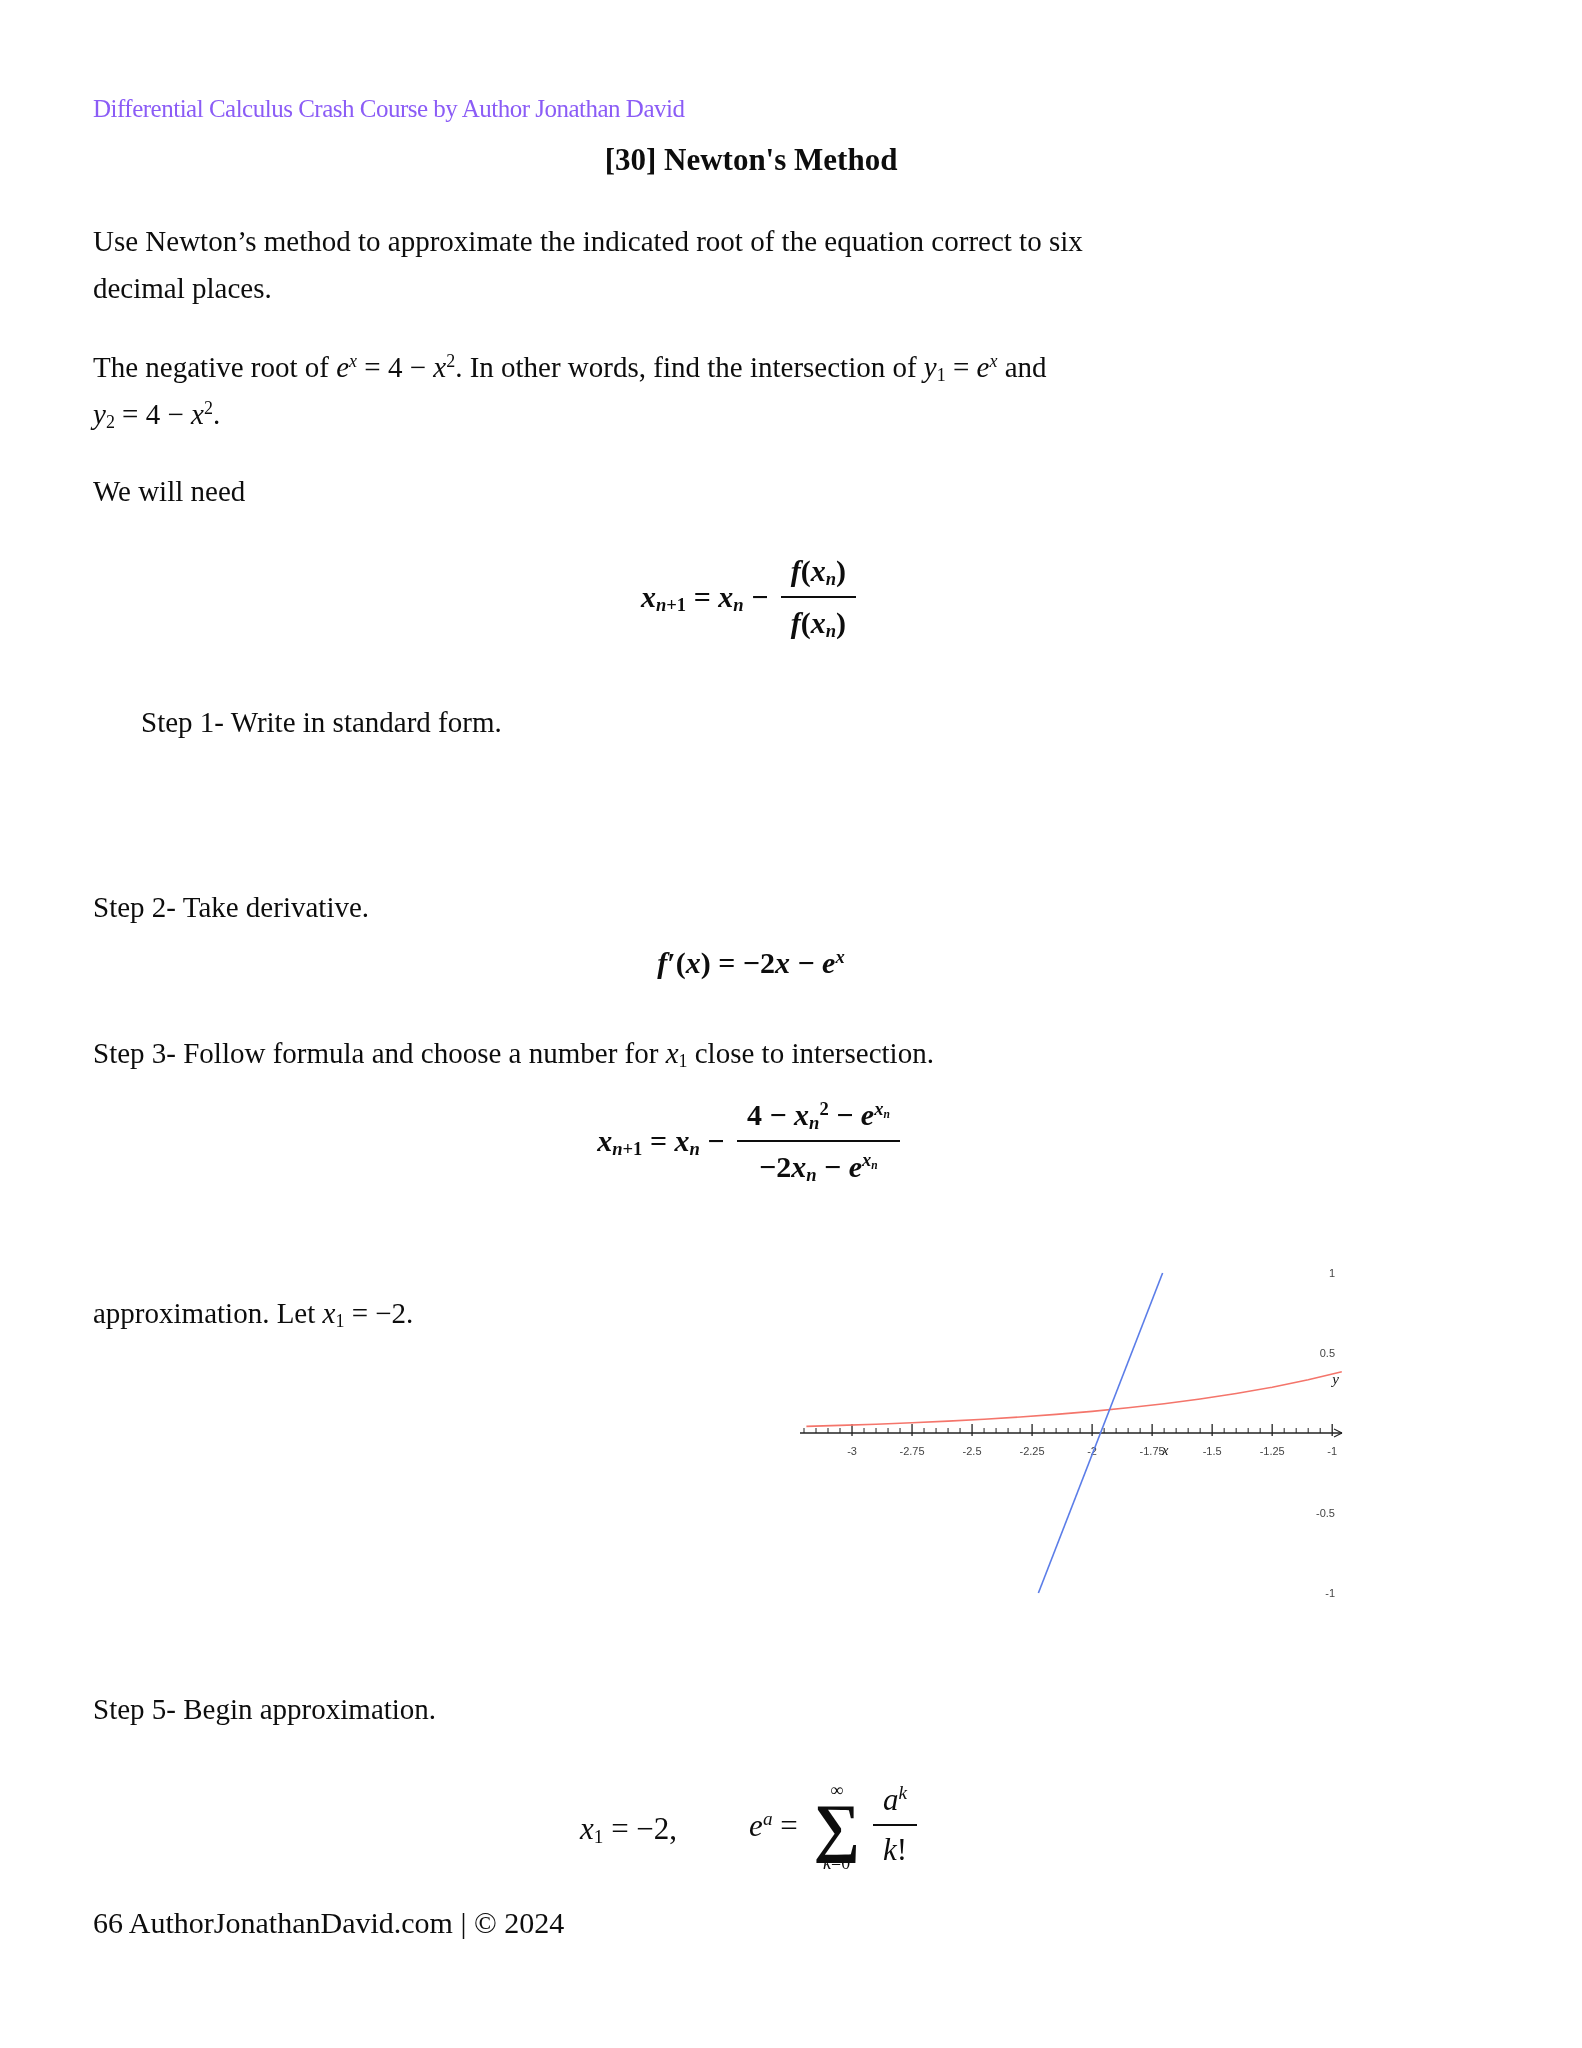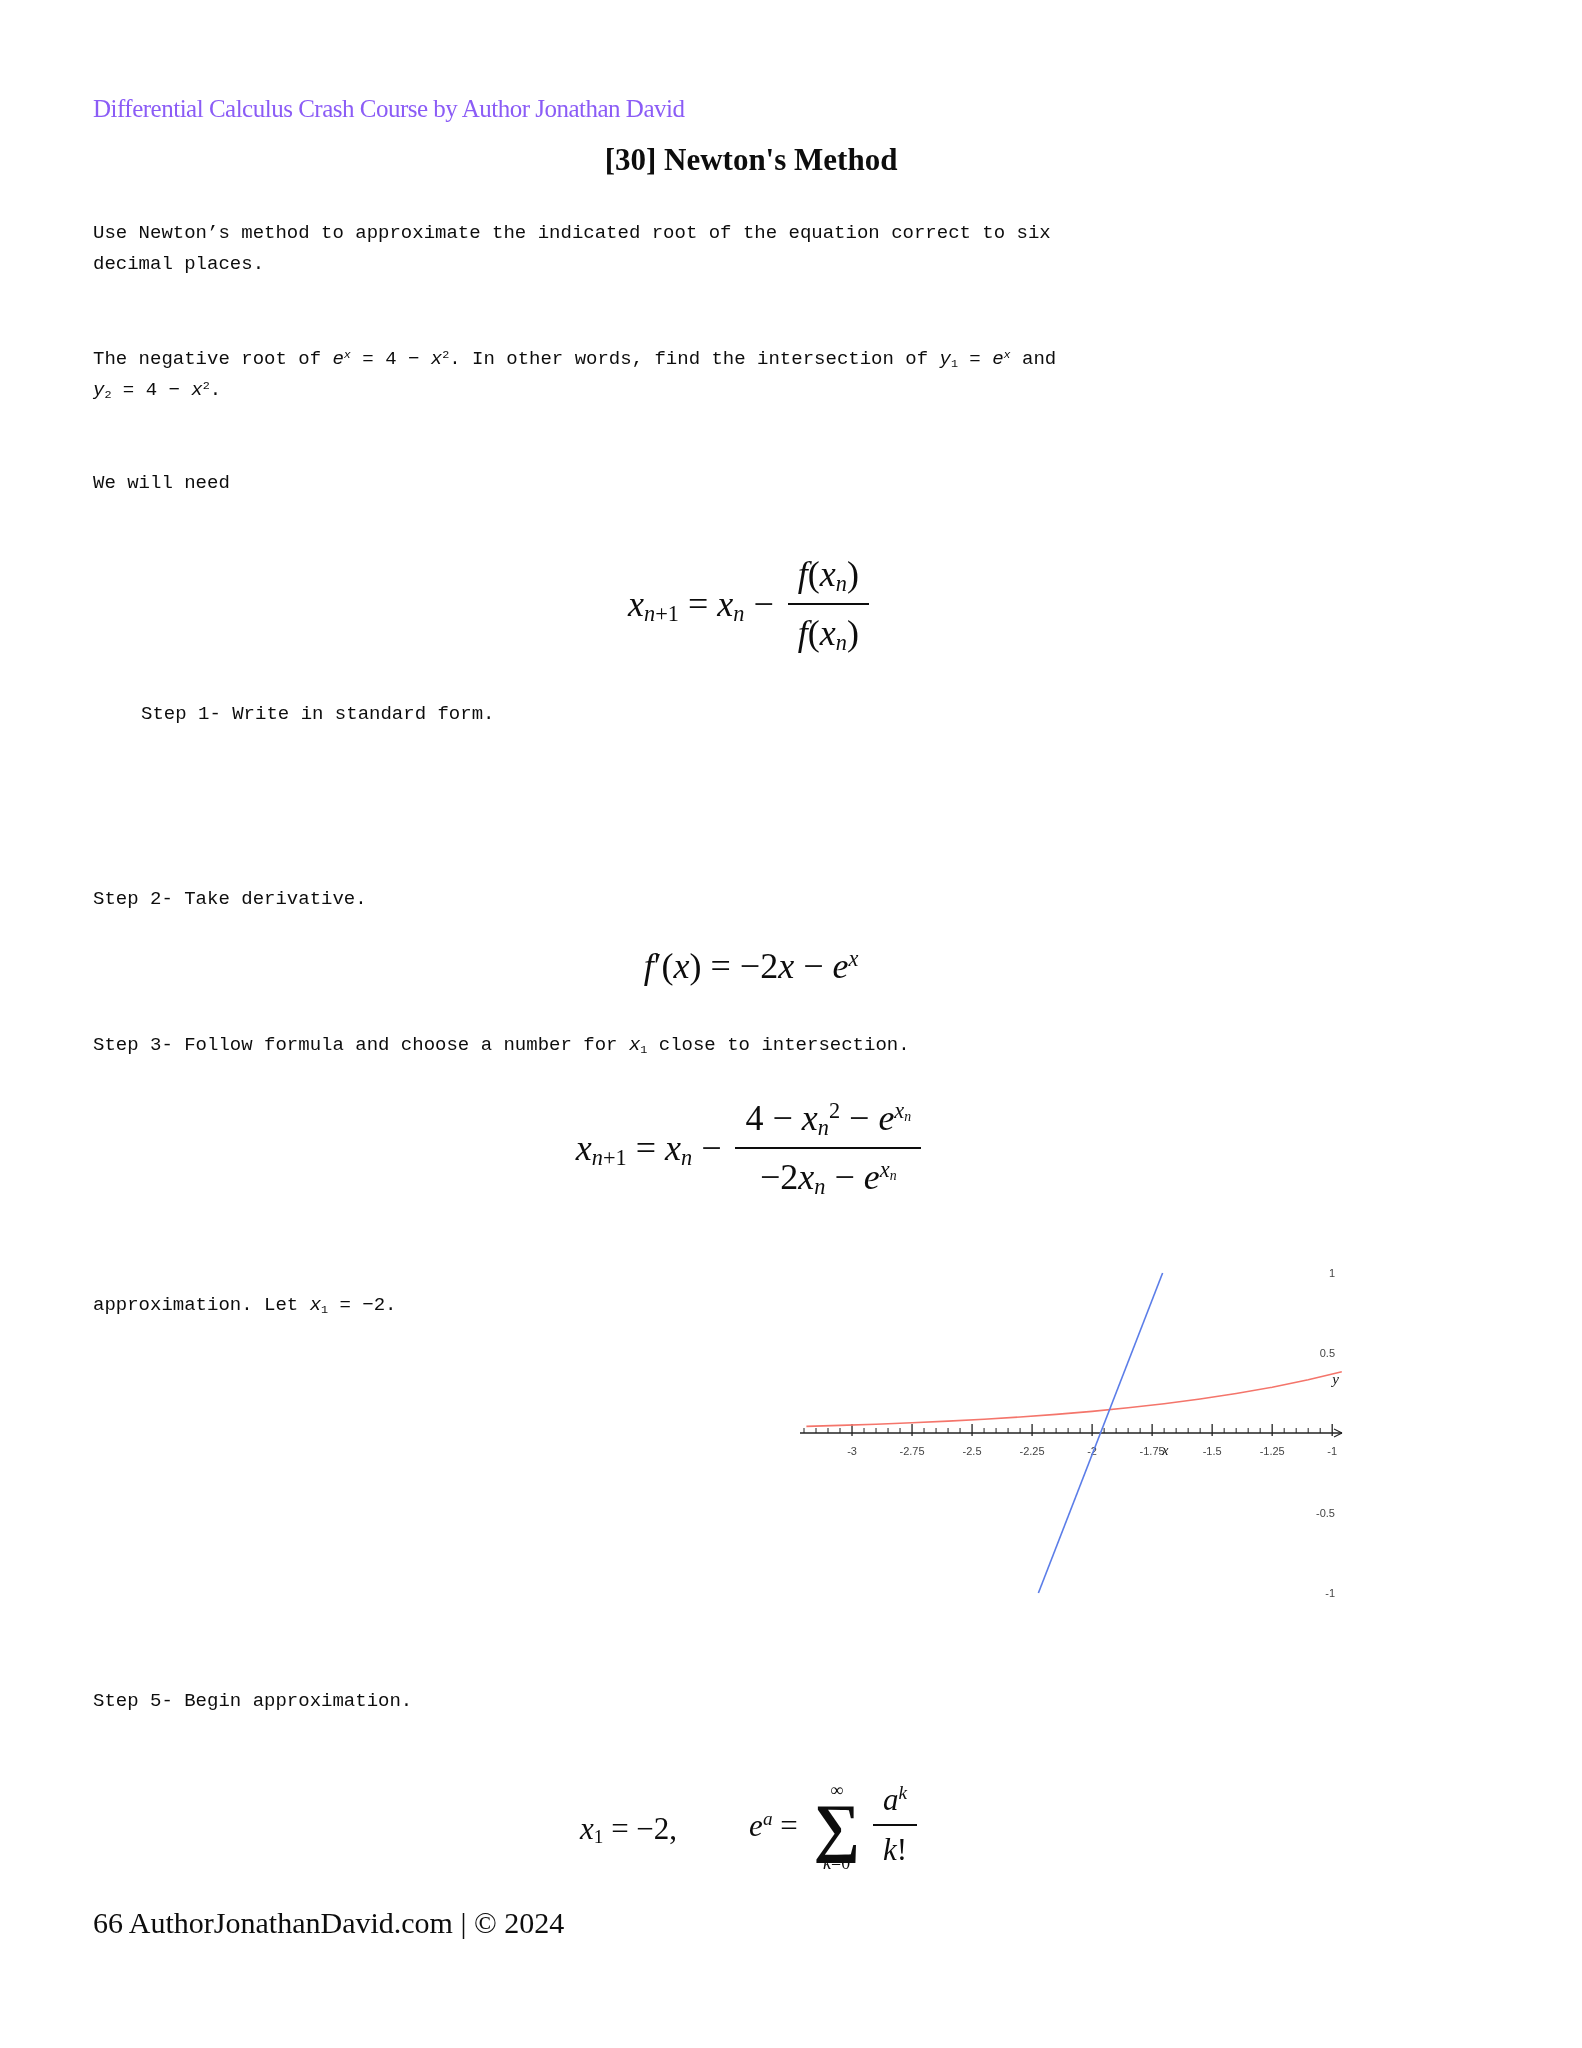--- a/index.html
+++ b/index.html
@@ -24,10 +24,9 @@
     margin:0;
   }
   .body-text{
-    font-size:19px;
+    font-size:29px;
     line-height:1.62;
     margin:0;
-    font-family:Liberation Mono, monospace;
   }
   .justify-line{
     text-align:justify;

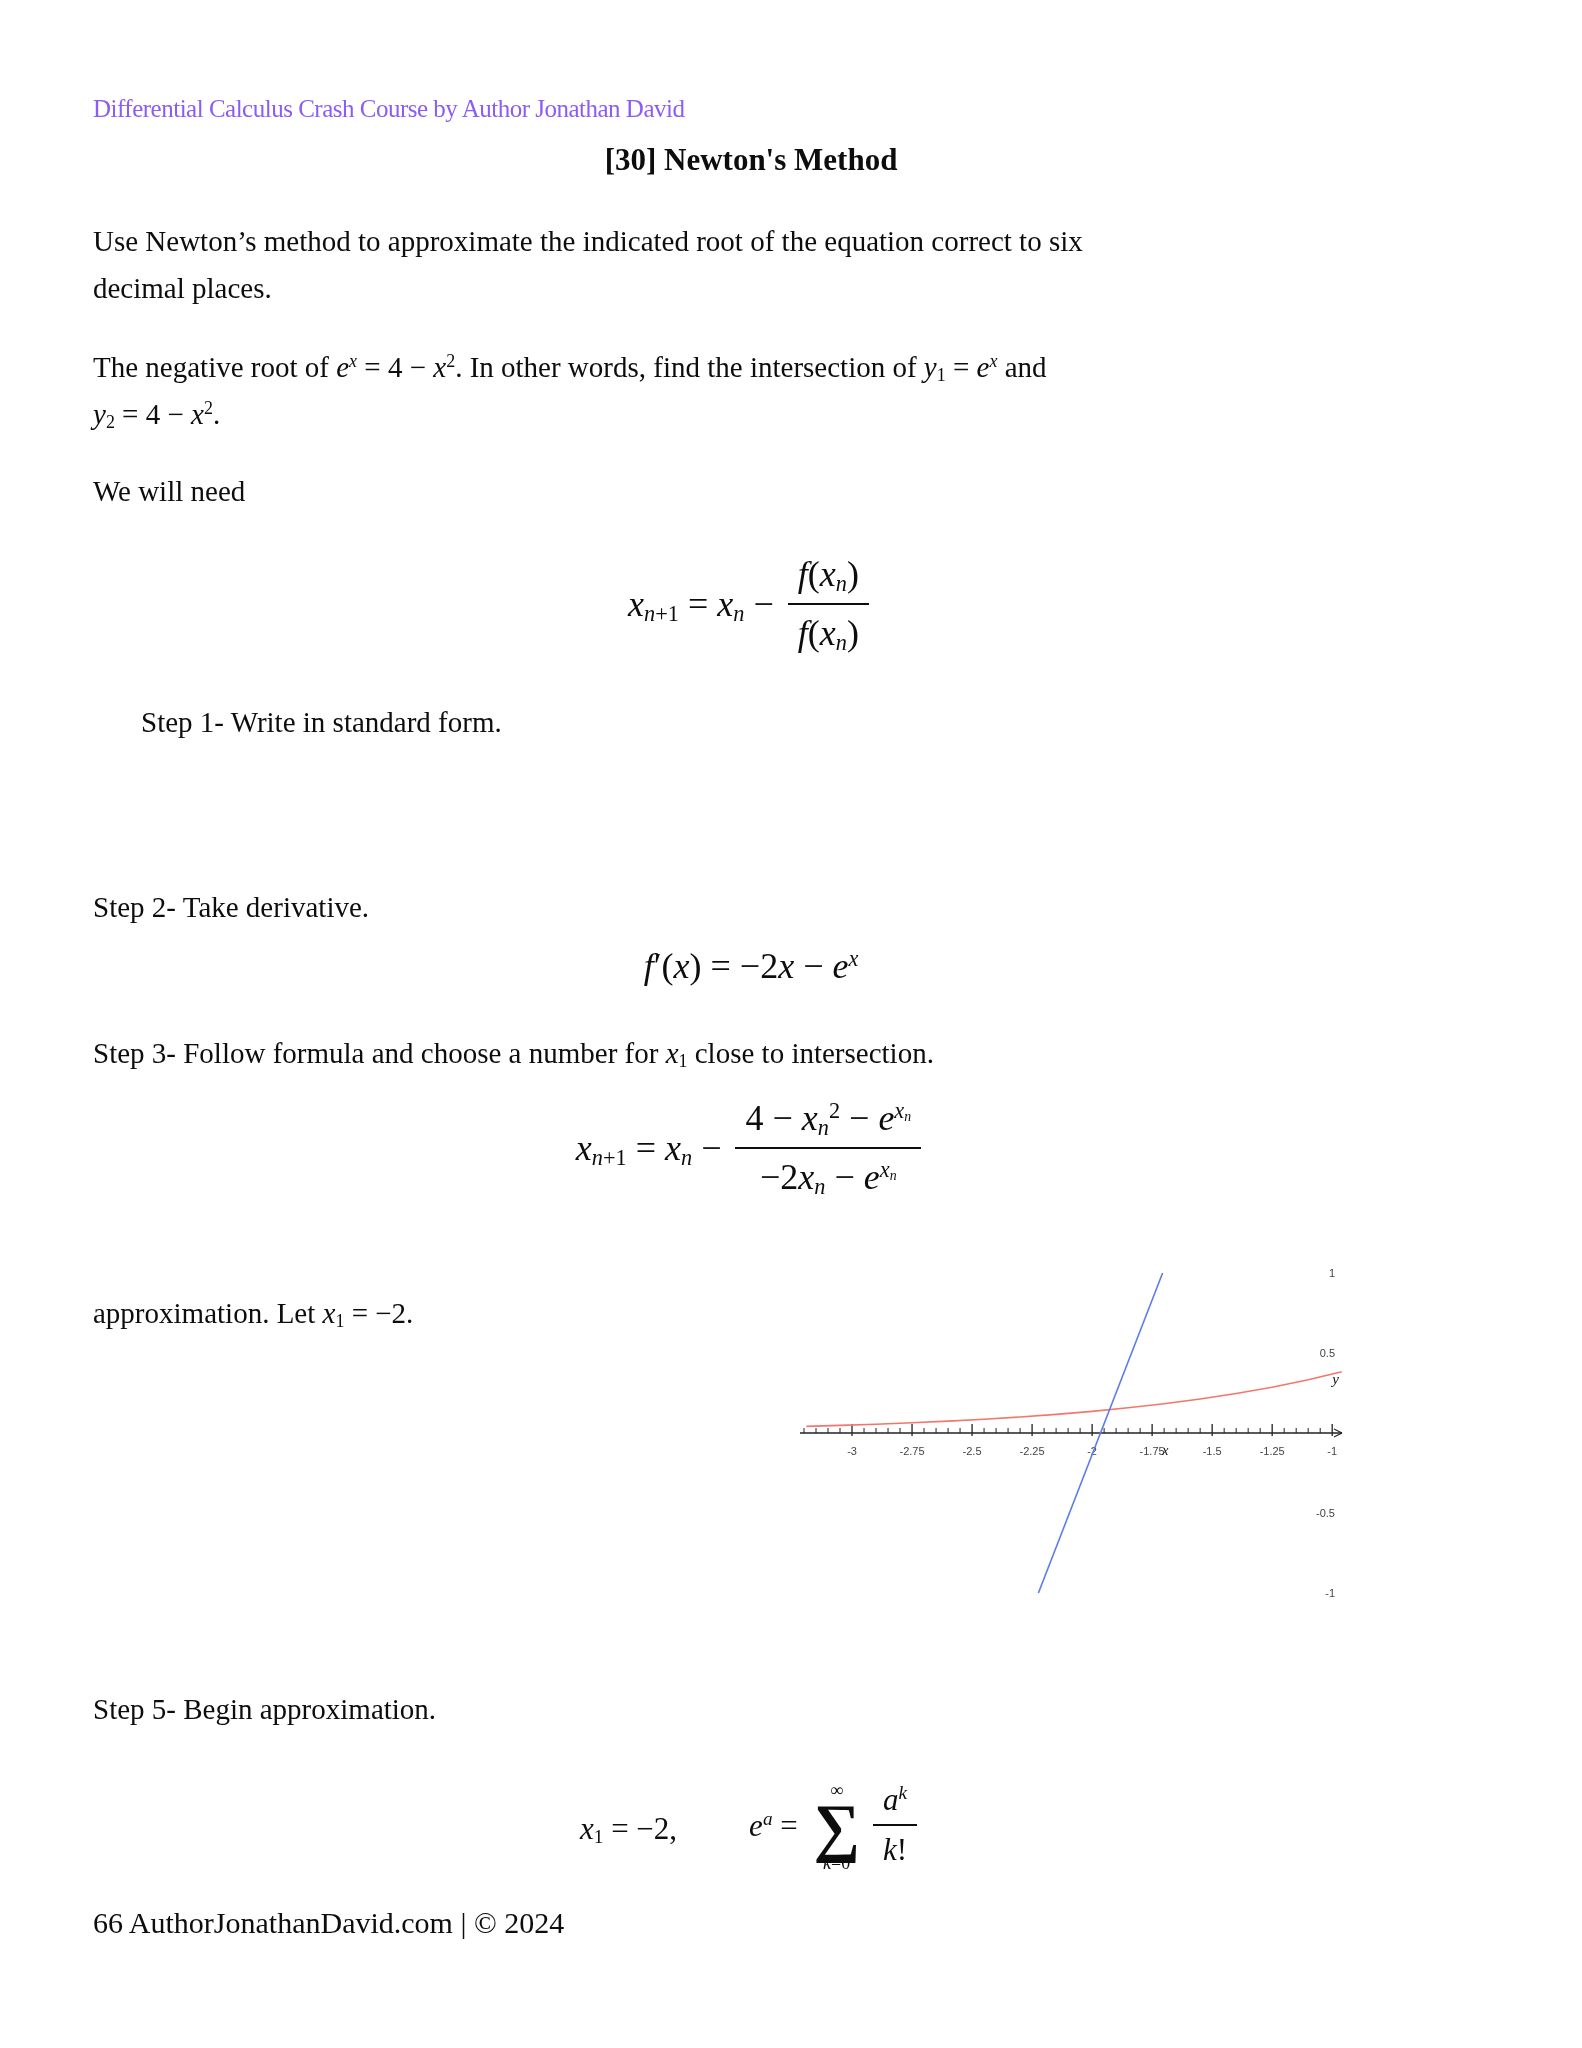--- a/index.html
+++ b/index.html
@@ -35,8 +35,9 @@
   .math-display{
     left:93px;width:1316px;
     text-align:center;
-    font-size:36px;
+    font-size:30px;
     line-height:1.25;
+    font-weight:bold;
   }
   .mi{font-style:italic;}
   .mt{font-style:normal;}

